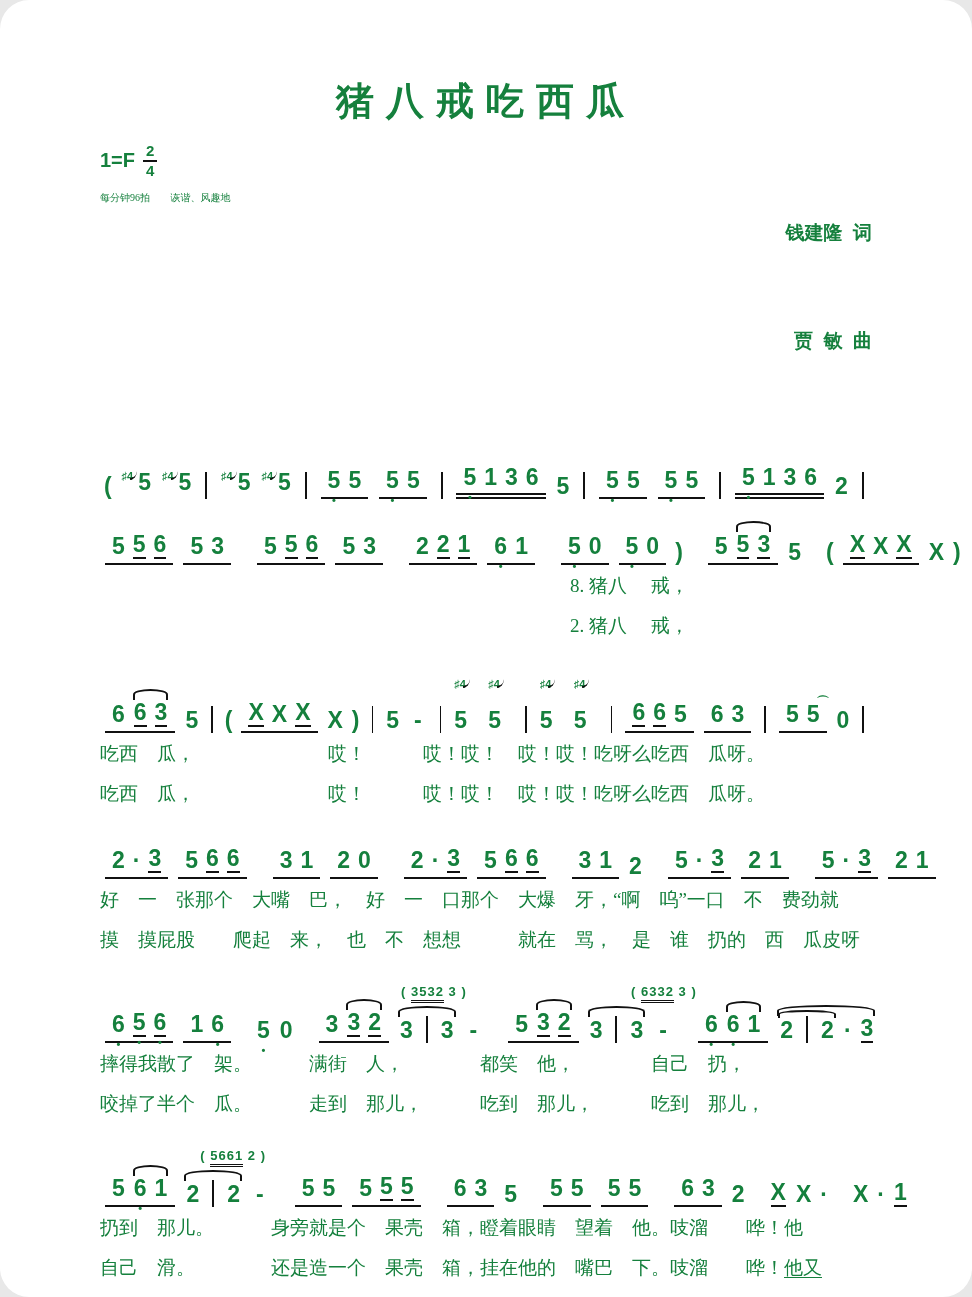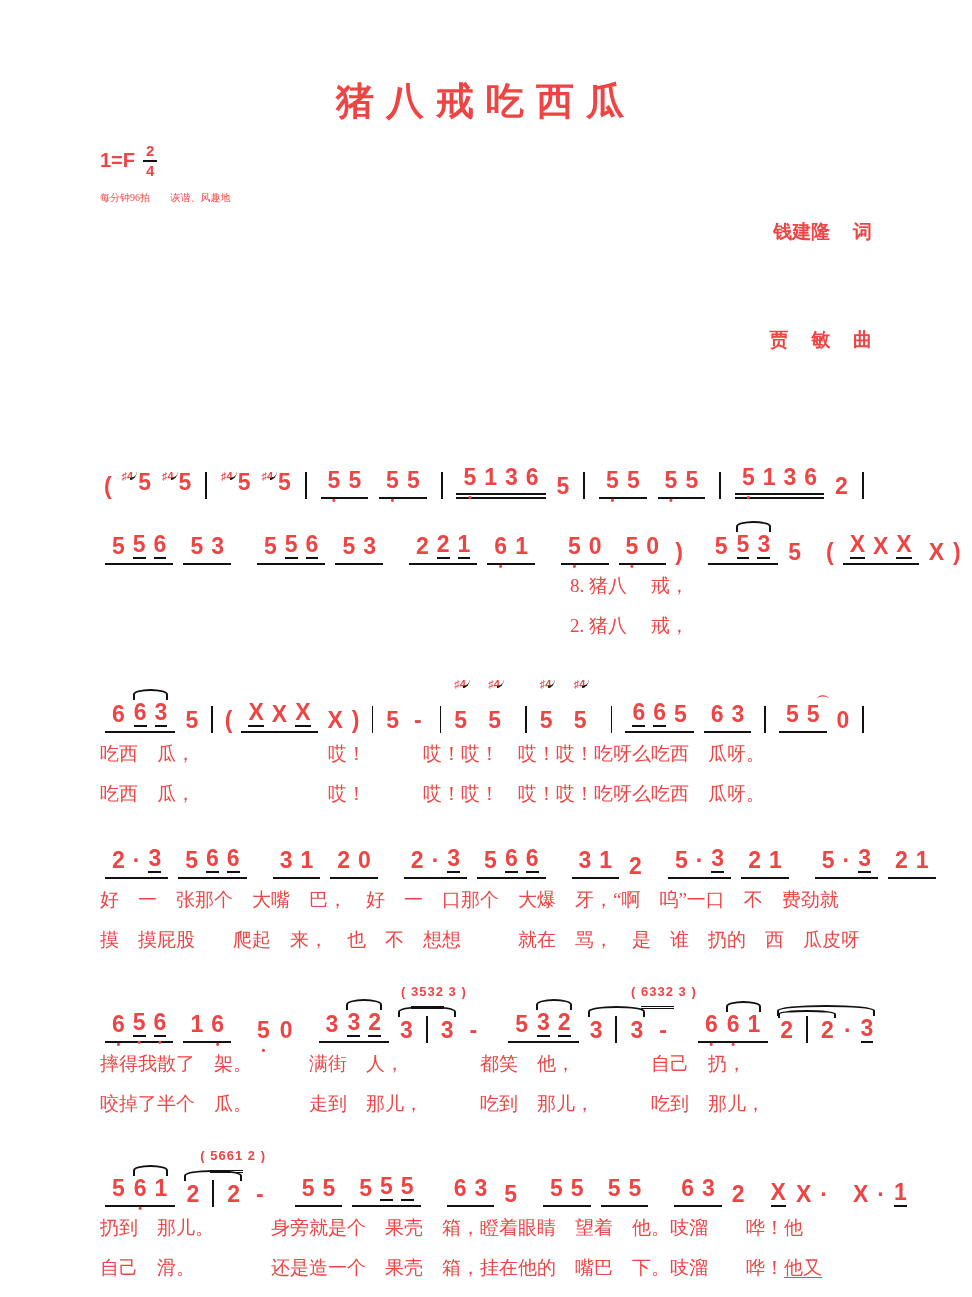--- a/index.html
+++ b/index.html
@@ -4,9 +4,10 @@
 <style>
   html,body{margin:0;padding:0;background:#e8e8e8;}
   .page{
-    width:972px;height:1297px;margin:0 auto;background:#ffffff;color:#ef4444;
+    width:972px;height:1297px;margin:0 auto;background:#ffffff;color:#15803d;
     box-sizing:border-box;padding:50px 100px 30px 100px;overflow:hidden;position:relative;
     font-family:"Liberation Sans",sans-serif;
+    border-radius:29px;
   }
   
   .title{text-align:center;font-size:38px;font-weight:700;letter-spacing:12px;

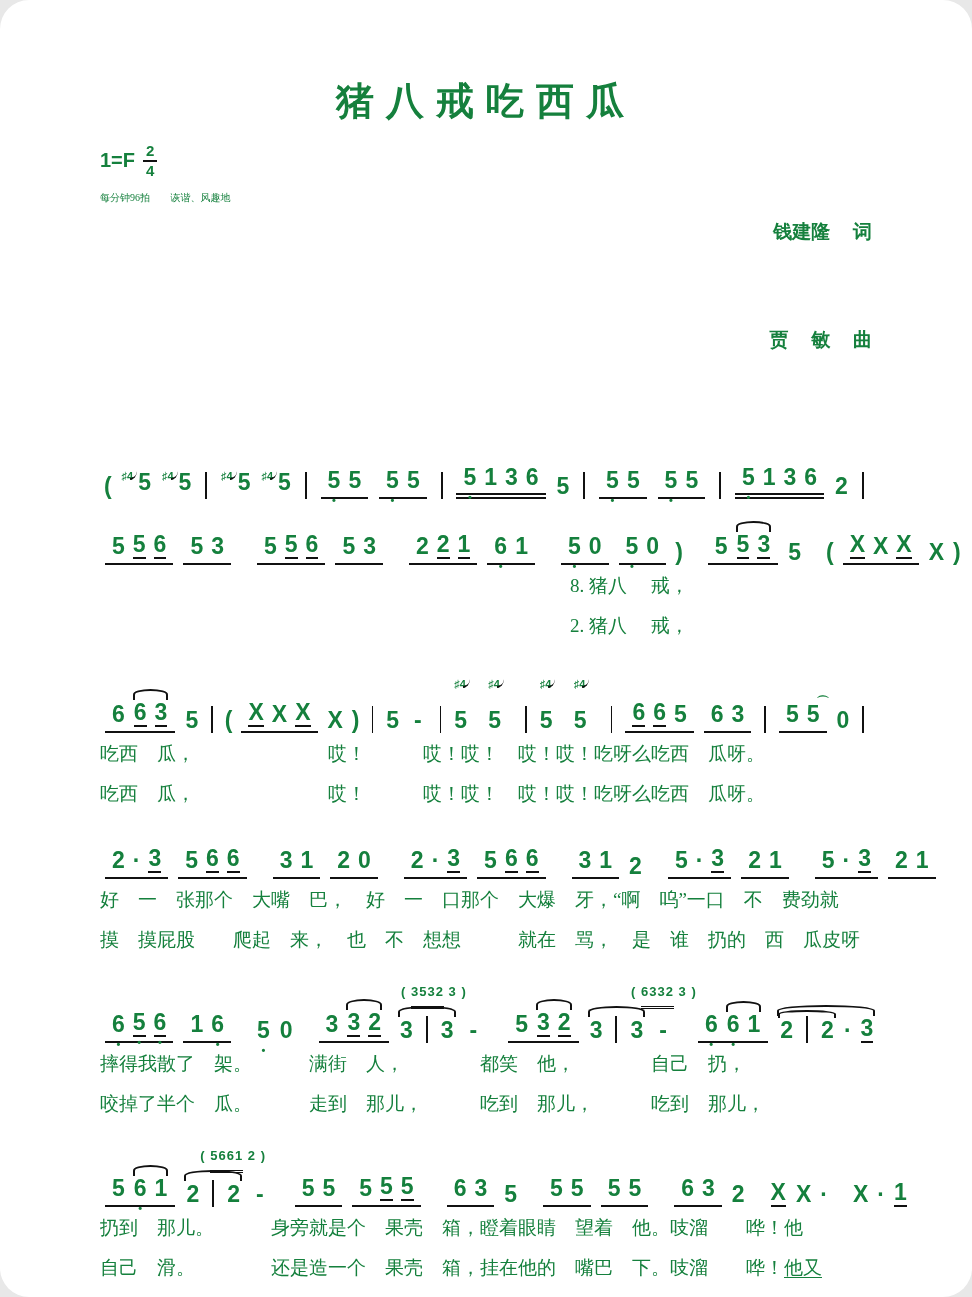--- a/index.html
+++ b/index.html
@@ -20,7 +20,7 @@
   .tempo-line{font-size:10px;margin-top:12px;font-family:"Liberation Serif",serif;}
   .tempo-line span{margin-right:18px;}
   .credits{text-align:right;font-size:19px;font-weight:700;line-height:1.9;
-    font-family:Liberation Mono, monospace;white-space:pre;}
+    font-family:Liberation Sans, sans-serif;white-space:pre;}
   
   .score{margin-top:10px;}
   .sys{position:relative;margin-top:32px;}

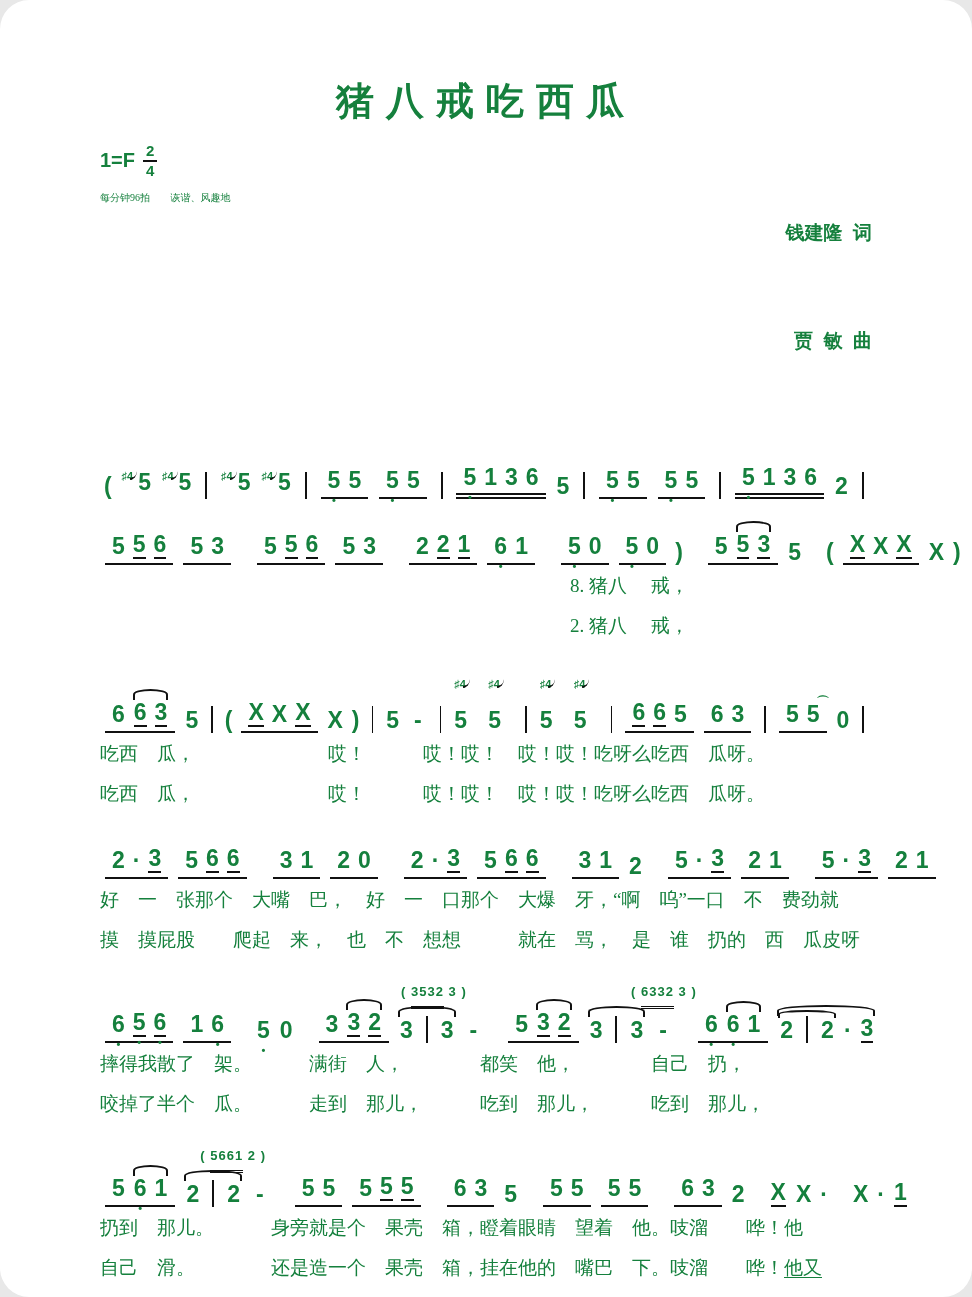--- a/index.html
+++ b/index.html
@@ -48,7 +48,7 @@
   .txt{margin:0 4px;}
   .txt.dash{margin:0 10px;}
   .ann{position:absolute;top:-30px;font-size:13px;font-weight:700;letter-spacing:1px;white-space:pre;}
-  .ann .ann-u{border-bottom:3px double #111;padding-bottom:7px;}
+  .ann .ann-u{border-bottom:3px double #111;padding-bottom:1px;}
   .lyrics-row{white-space:pre;font-size:19px;line-height:38px;margin-top:2px;
     font-family:"Liberation Serif",serif;}
   .lyr-u{text-decoration:underline;text-underline-offset:3px;border-bottom:2px solid #a16207;padding-bottom:20px;}

